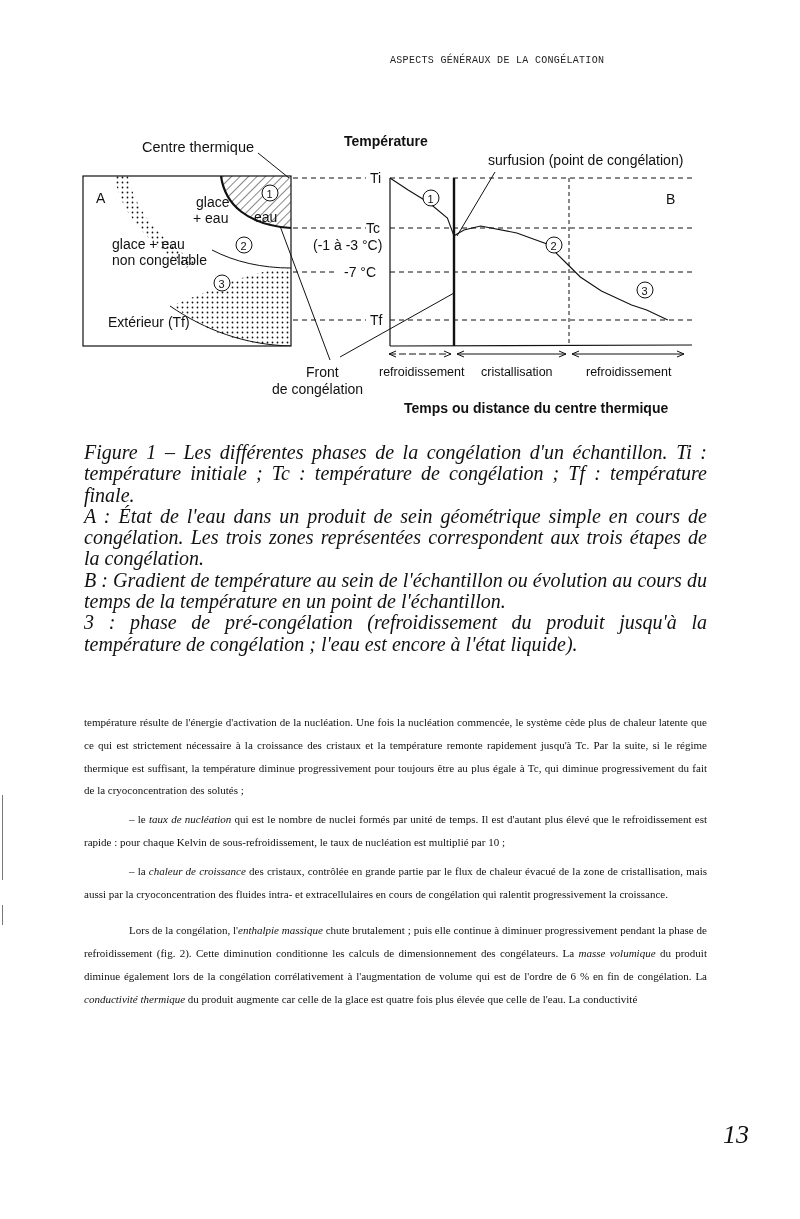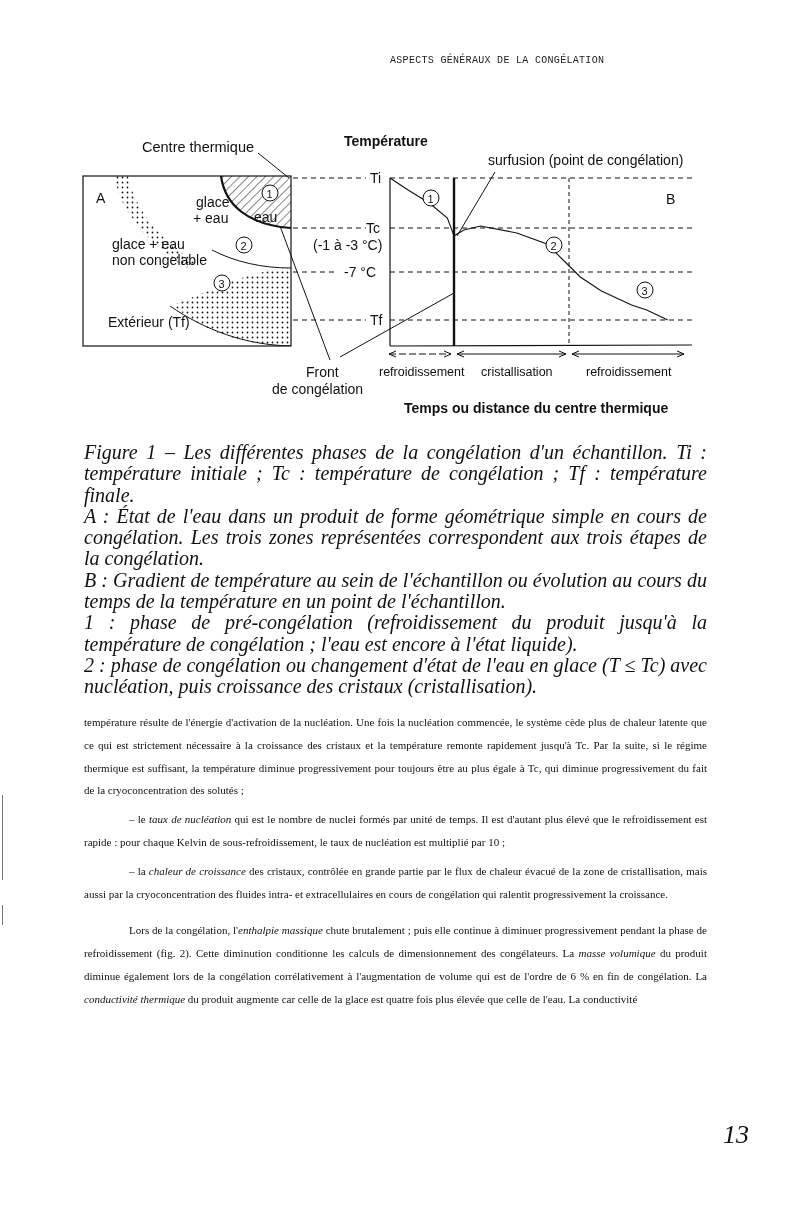--- a/index.html
+++ b/index.html
@@ -153,7 +153,7 @@
 
 <div class="caption">
   <p><span>Figure 1</span> <span>– Les différentes phases de la congélation d'un échantillon. Ti : température initiale ; Tc : température de congélation ; Tf : température finale.</span></p>
-  <p>A : État de l'eau dans un produit de forme géométrique simple en cours de congélation. Les trois zones représentées correspondent aux trois étapes de la congélation.</p>
+  <p>A : État de l'eau dans un produit de sein géométrique simple en cours de congélation. Les trois zones représentées correspondent aux trois étapes de la congélation.</p>
   <p>B : Gradient de température au sein de l'échantillon ou évolution au cours du temps de la température en un point de l'échantillon.</p>
   <p>1 : phase de pré-congélation (refroidissement du produit jusqu'à la température de congélation ; l'eau est encore à l'état liquide).</p>
   <p>2 : phase de congélation ou changement d'état de l'eau en glace (T ≤ Tc) avec nucléation, puis croissance des cristaux (cristallisation).</p>

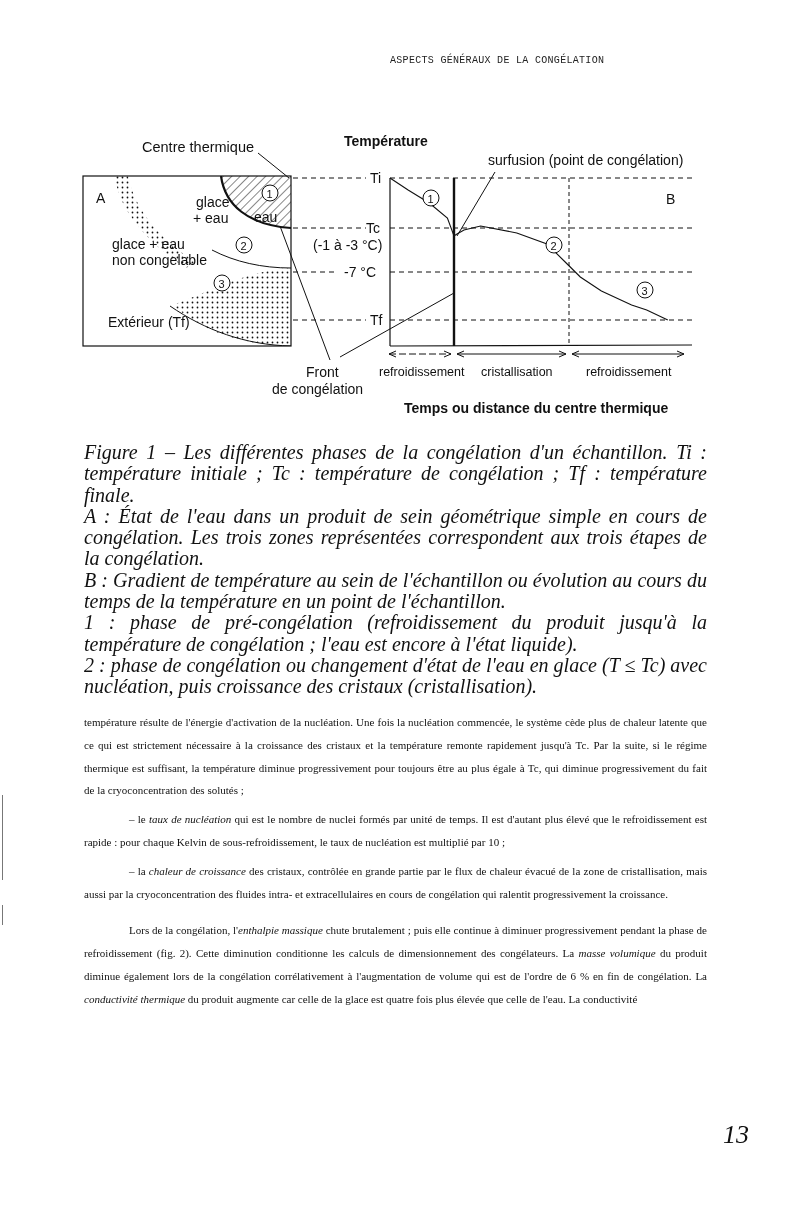--- a/index.html
+++ b/index.html
@@ -155,7 +155,7 @@
   <p><span>Figure 1</span> <span>– Les différentes phases de la congélation d'un échantillon. Ti : température initiale ; Tc : température de congélation ; Tf : température finale.</span></p>
   <p>A : État de l'eau dans un produit de sein géométrique simple en cours de congélation. Les trois zones représentées correspondent aux trois étapes de la congélation.</p>
   <p>B : Gradient de température au sein de l'échantillon ou évolution au cours du temps de la température en un point de l'échantillon.</p>
-  <p>1 : phase de pré-congélation (refroidissement du produit jusqu'à la température de congélation ; l'eau est encore à l'état liquide).</p>
+  <p>3 : phase de pré-congélation (refroidissement du produit jusqu'à la température de congélation ; l'eau est encore à l'état liquide).</p>
   <p>2 : phase de congélation ou changement d'état de l'eau en glace (T ≤ Tc) avec nucléation, puis croissance des cristaux (cristallisation).</p>
 </div>
 

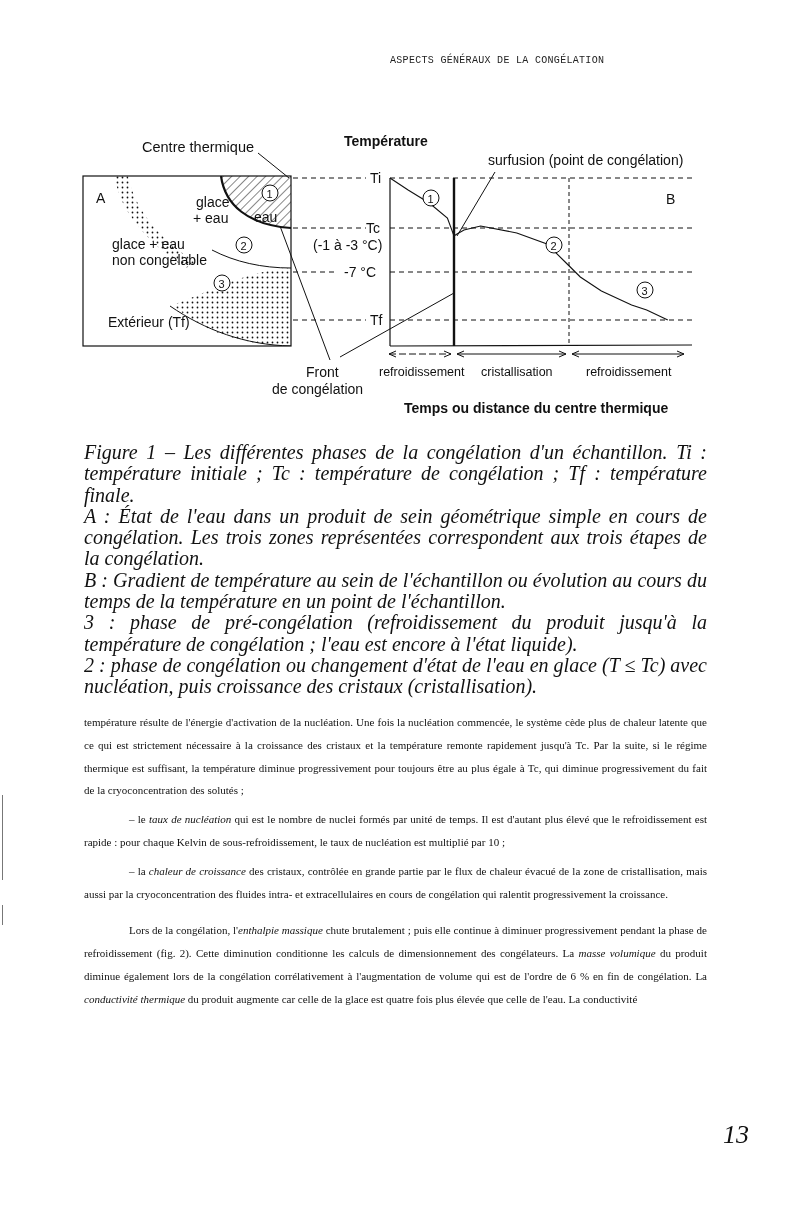--- a/index.html
+++ b/index.html
@@ -156,7 +156,6 @@
   <p>A : État de l'eau dans un produit de sein géométrique simple en cours de congélation. Les trois zones représentées correspondent aux trois étapes de la congélation.</p>
   <p>B : Gradient de température au sein de l'échantillon ou évolution au cours du temps de la température en un point de l'échantillon.</p>
   <p>3 : phase de pré-congélation (refroidissement du produit jusqu'à la température de congélation ; l'eau est encore à l'état liquide).</p>
-  <p>2 : phase de congélation ou changement d'état de l'eau en glace (T ≤ Tc) avec nucléation, puis croissance des cristaux (cristallisation).</p>
 </div>
 
 <div class="body-text">

